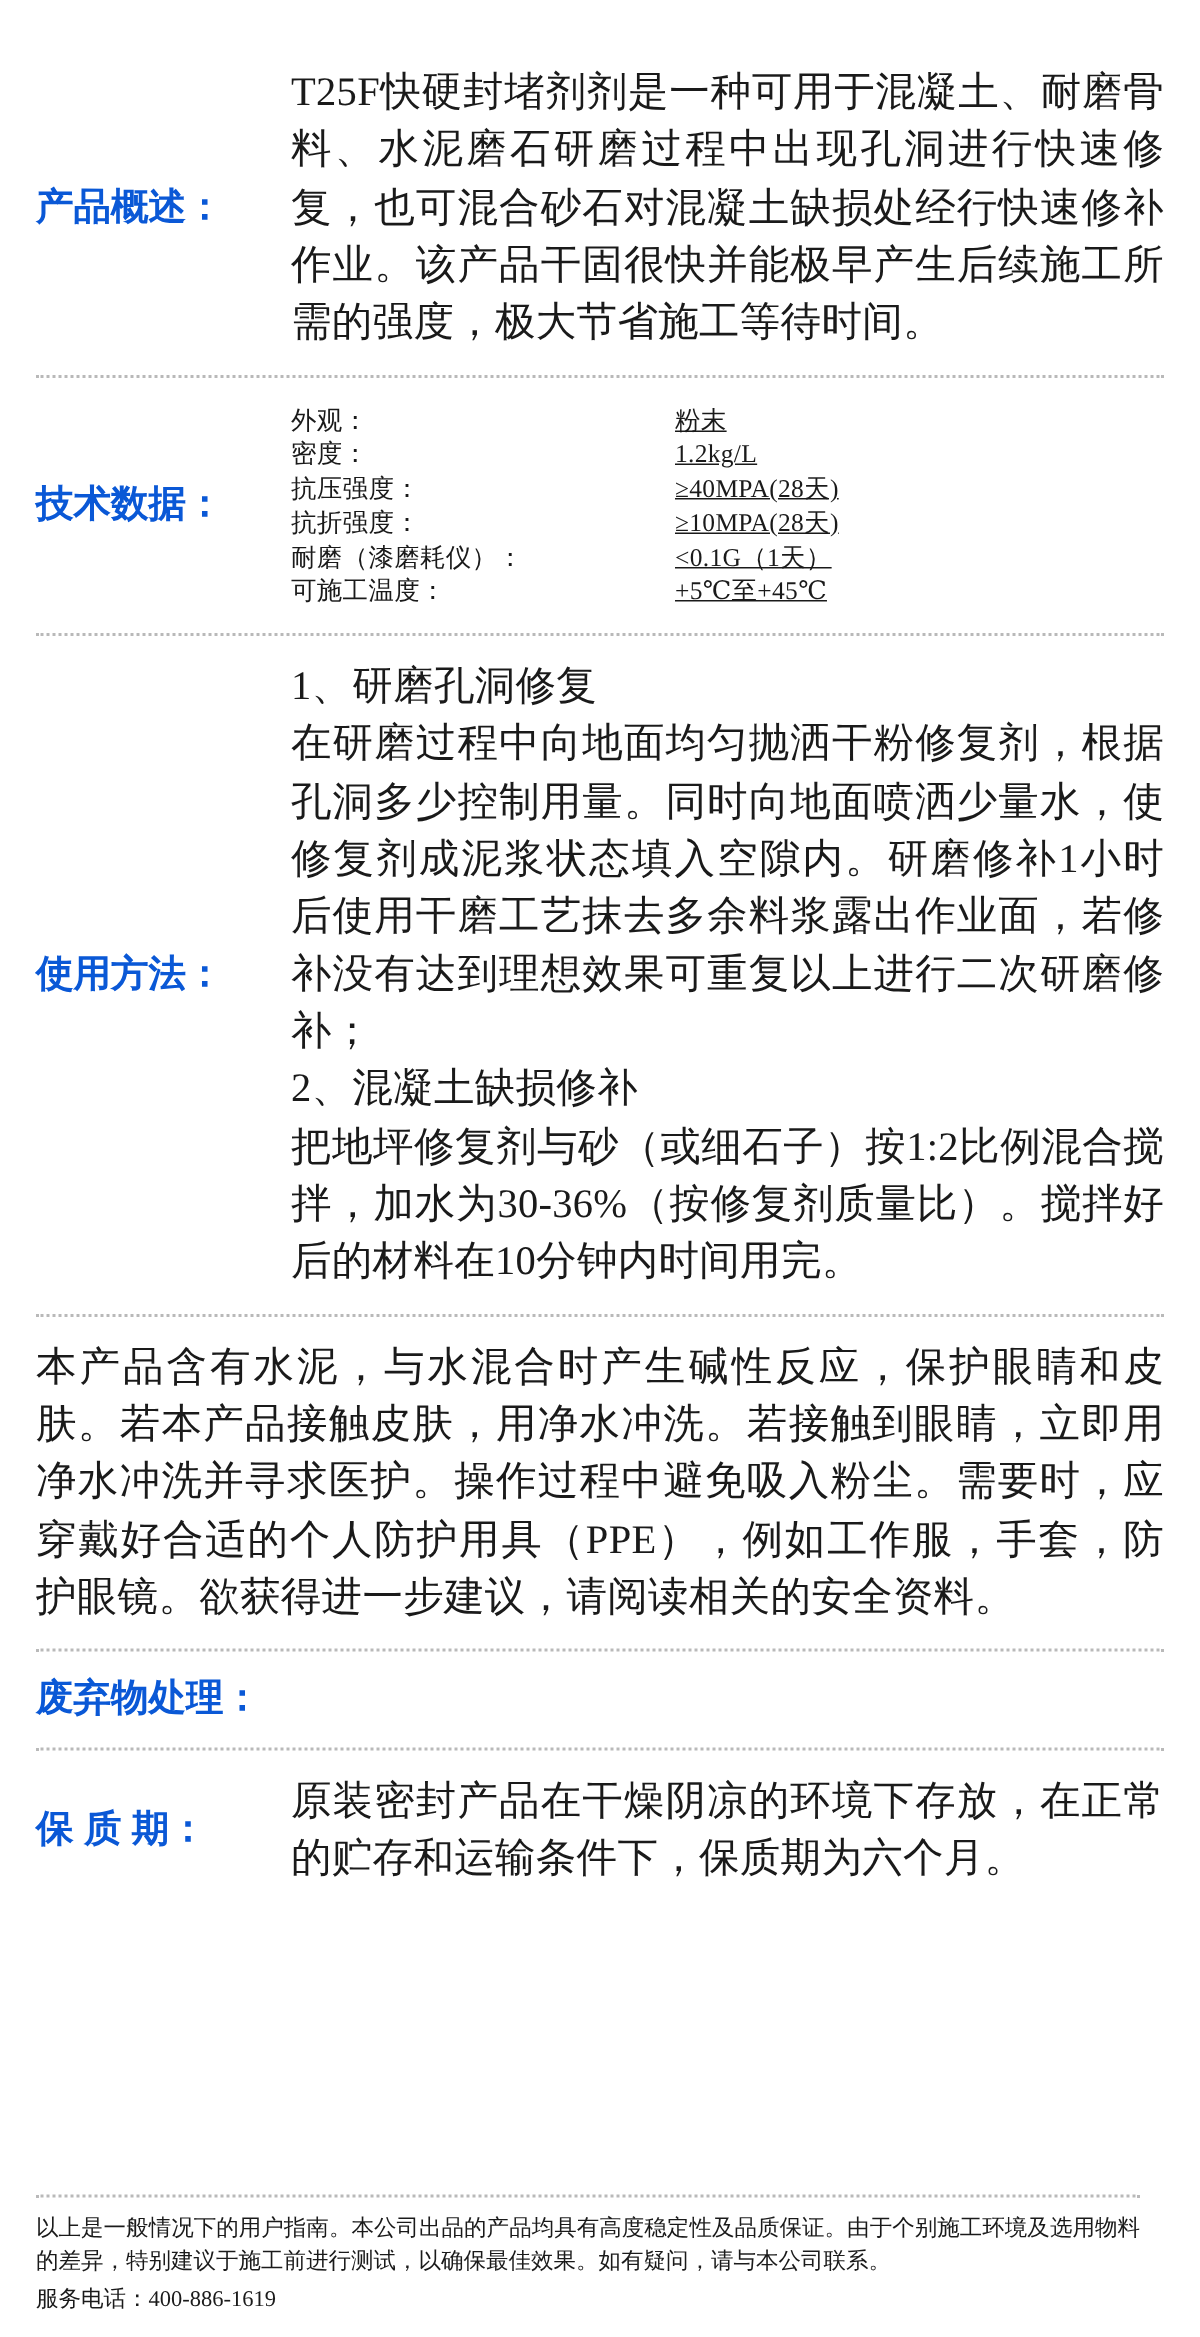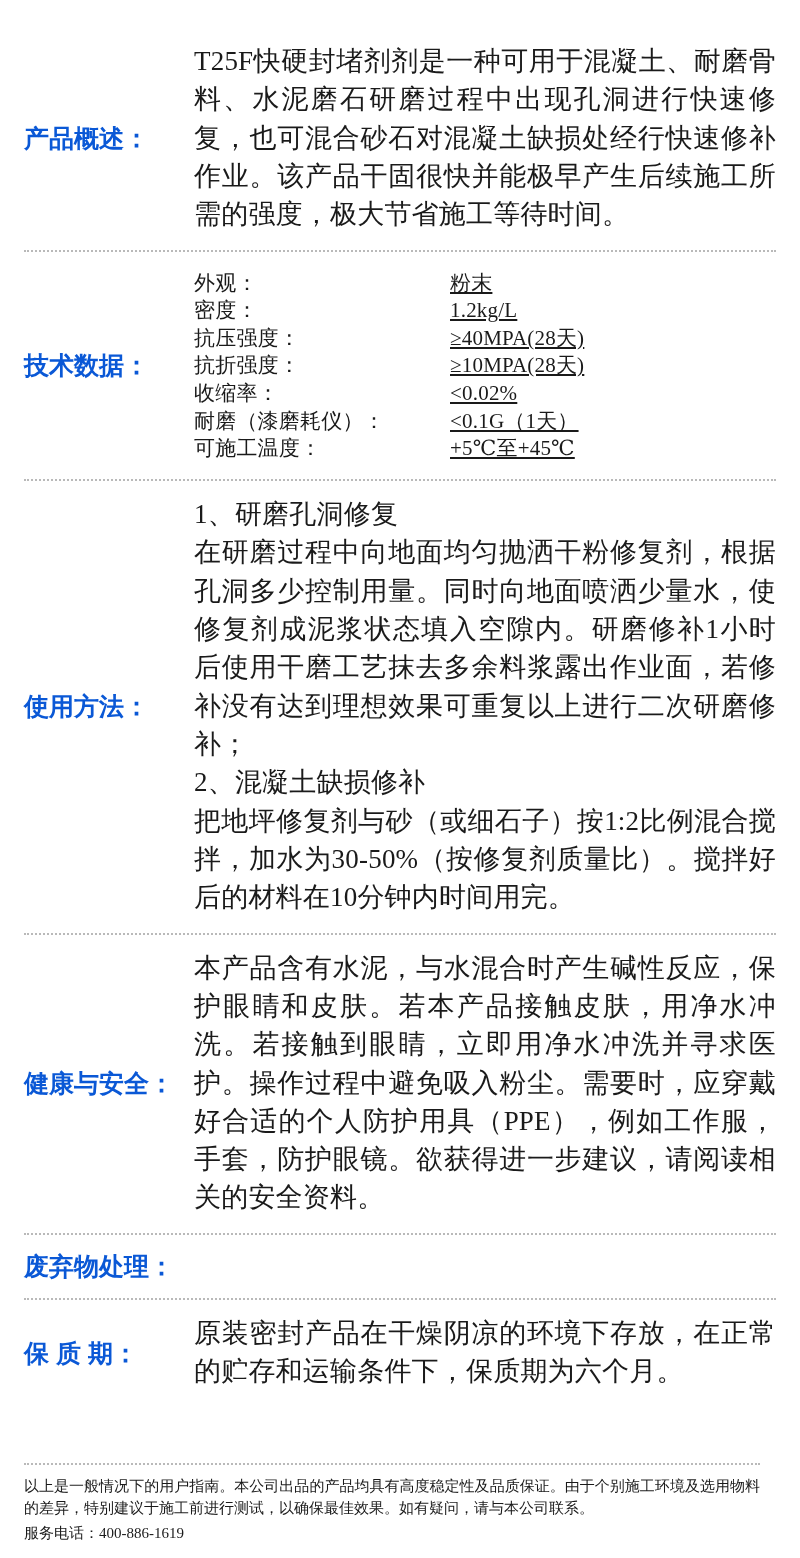--- a/index.html
+++ b/index.html
@@ -59,7 +59,7 @@
   .tech-table {
     width: 100%;
     border-collapse: collapse;
-    font-size: 21px;
+    font-size: 17px;
     line-height: 1.22;
   }
   .tech-table td {

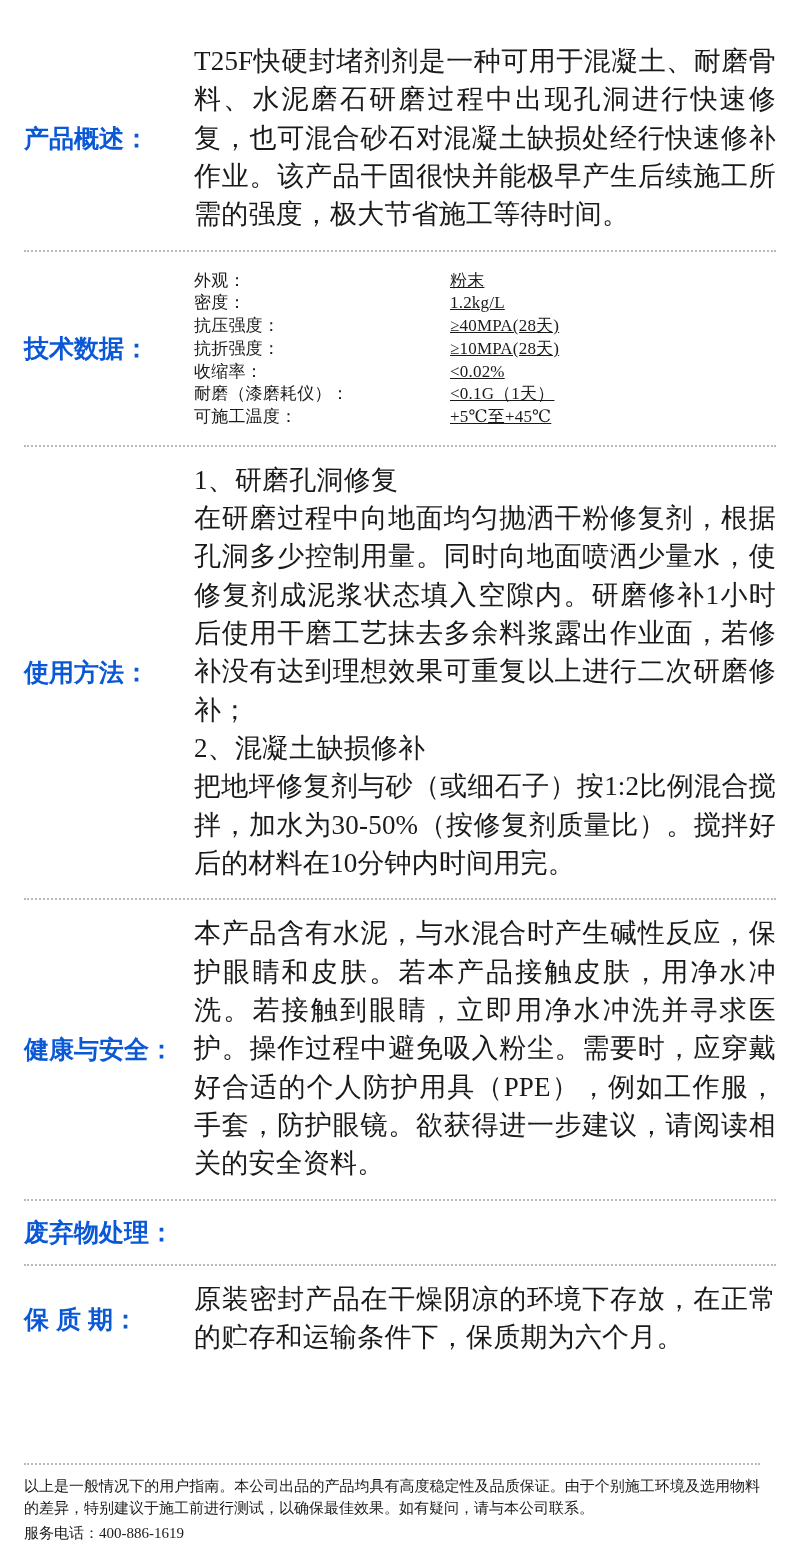--- a/index.html
+++ b/index.html
@@ -139,10 +139,6 @@
             <td class="v">≥10MPA(28天)</td>
           </tr>
           <tr>
-            <td class="k">收缩率：</td>
-            <td class="v">&lt;0.02%</td>
-          </tr>
-          <tr>
             <td class="k">耐磨（漆磨耗仪）：</td>
             <td class="v">&lt;0.1G（1天）</td>
           </tr>

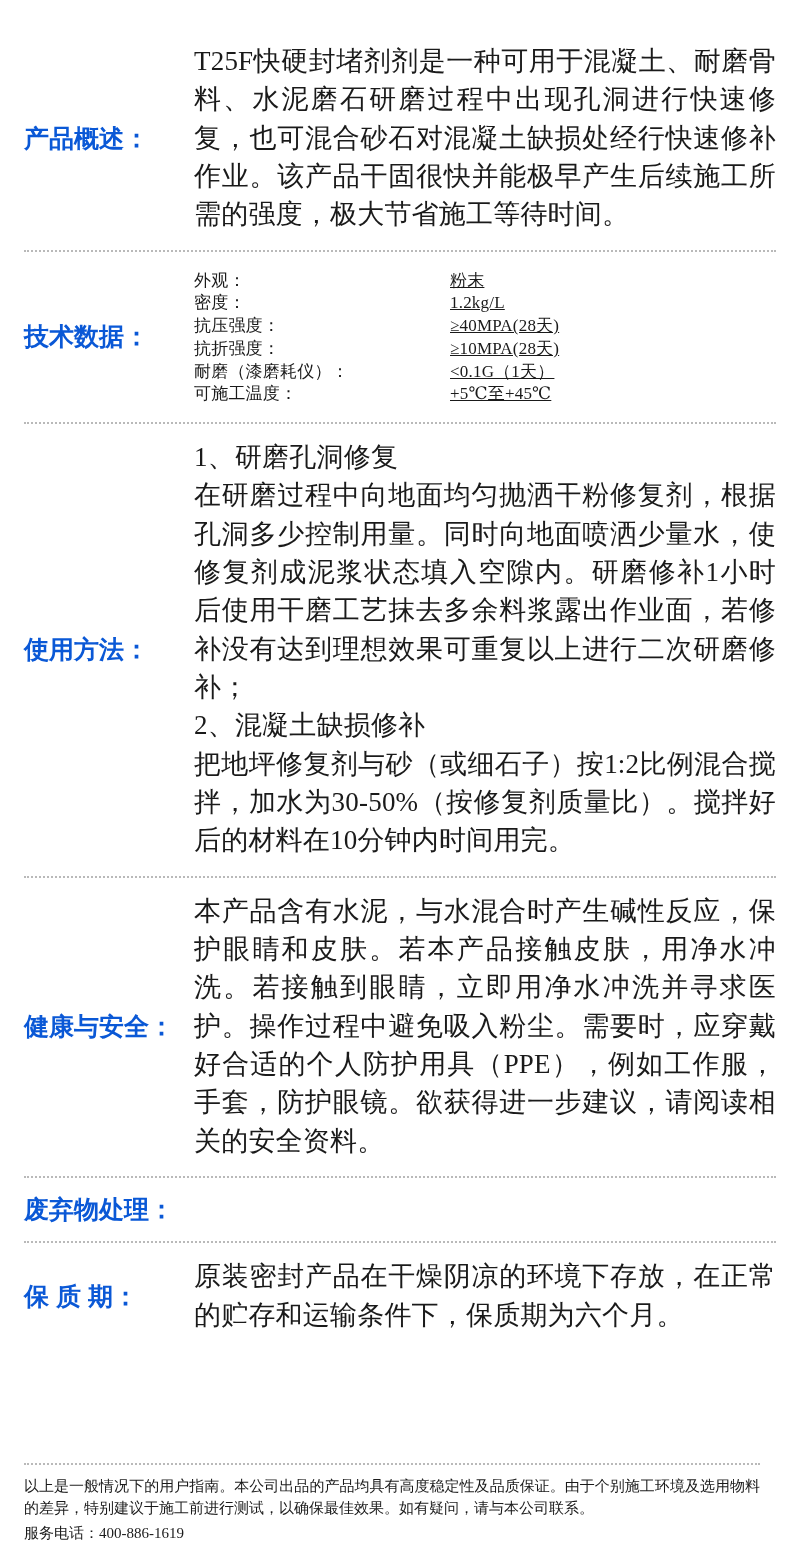--- a/index.html
+++ b/index.html
@@ -158,7 +158,7 @@
       <p class="usage-block">1、研磨孔洞修复</p>
       <p class="usage-block">在研磨过程中向地面均匀抛洒干粉修复剂，根据孔洞多少控制用量。同时向地面喷洒少量水，使修复剂成泥浆状态填入空隙内。研磨修补1小时后使用干磨工艺抹去多余料浆露出作业面，若修补没有达到理想效果可重复以上进行二次研磨修补；</p>
       <p class="usage-block">2、混凝土缺损修补</p>
-      <p class="usage-block">把地坪修复剂与砂（或细石子）按1:2比例混合搅拌，加水为30-50%（按修复剂质量比）。搅拌好后的材料在10分钟内时间用完。</p>
+      <p class="usage-block">把地坪修复剂与砂（或细石子）按1:2比例混合搅拌，加水为30-36%（按修复剂质量比）。搅拌好后的材料在10分钟内时间用完。</p>
     </div>
   </div>
   <hr class="divider">

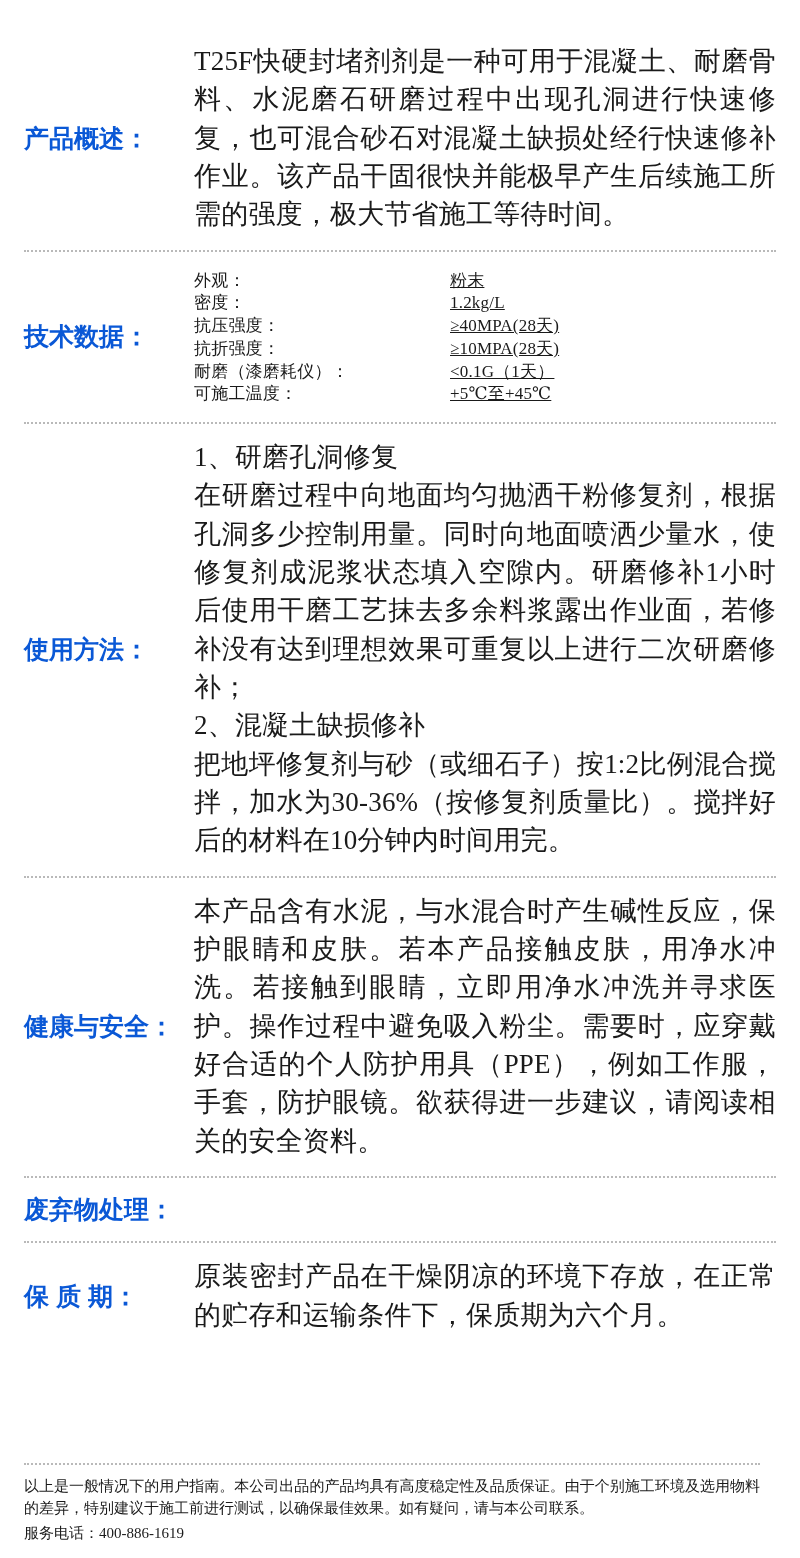--- a/index.html
+++ b/index.html
@@ -164,7 +164,6 @@
   <hr class="divider">
 
   <div class="section sec-safety">
-    <div class="section-label">健康与安全：</div>
     <div class="section-body">
       <p>本产品含有水泥，与水混合时产生碱性反应，保护眼睛和皮肤。若本产品接触皮肤，用净水冲洗。若接触到眼睛，立即用净水冲洗并寻求医护。操作过程中避免吸入粉尘。需要时，应穿戴好合适的个人防护用具（PPE），例如工作服，手套，防护眼镜。欲获得进一步建议，请阅读相关的安全资料。</p>
     </div>

